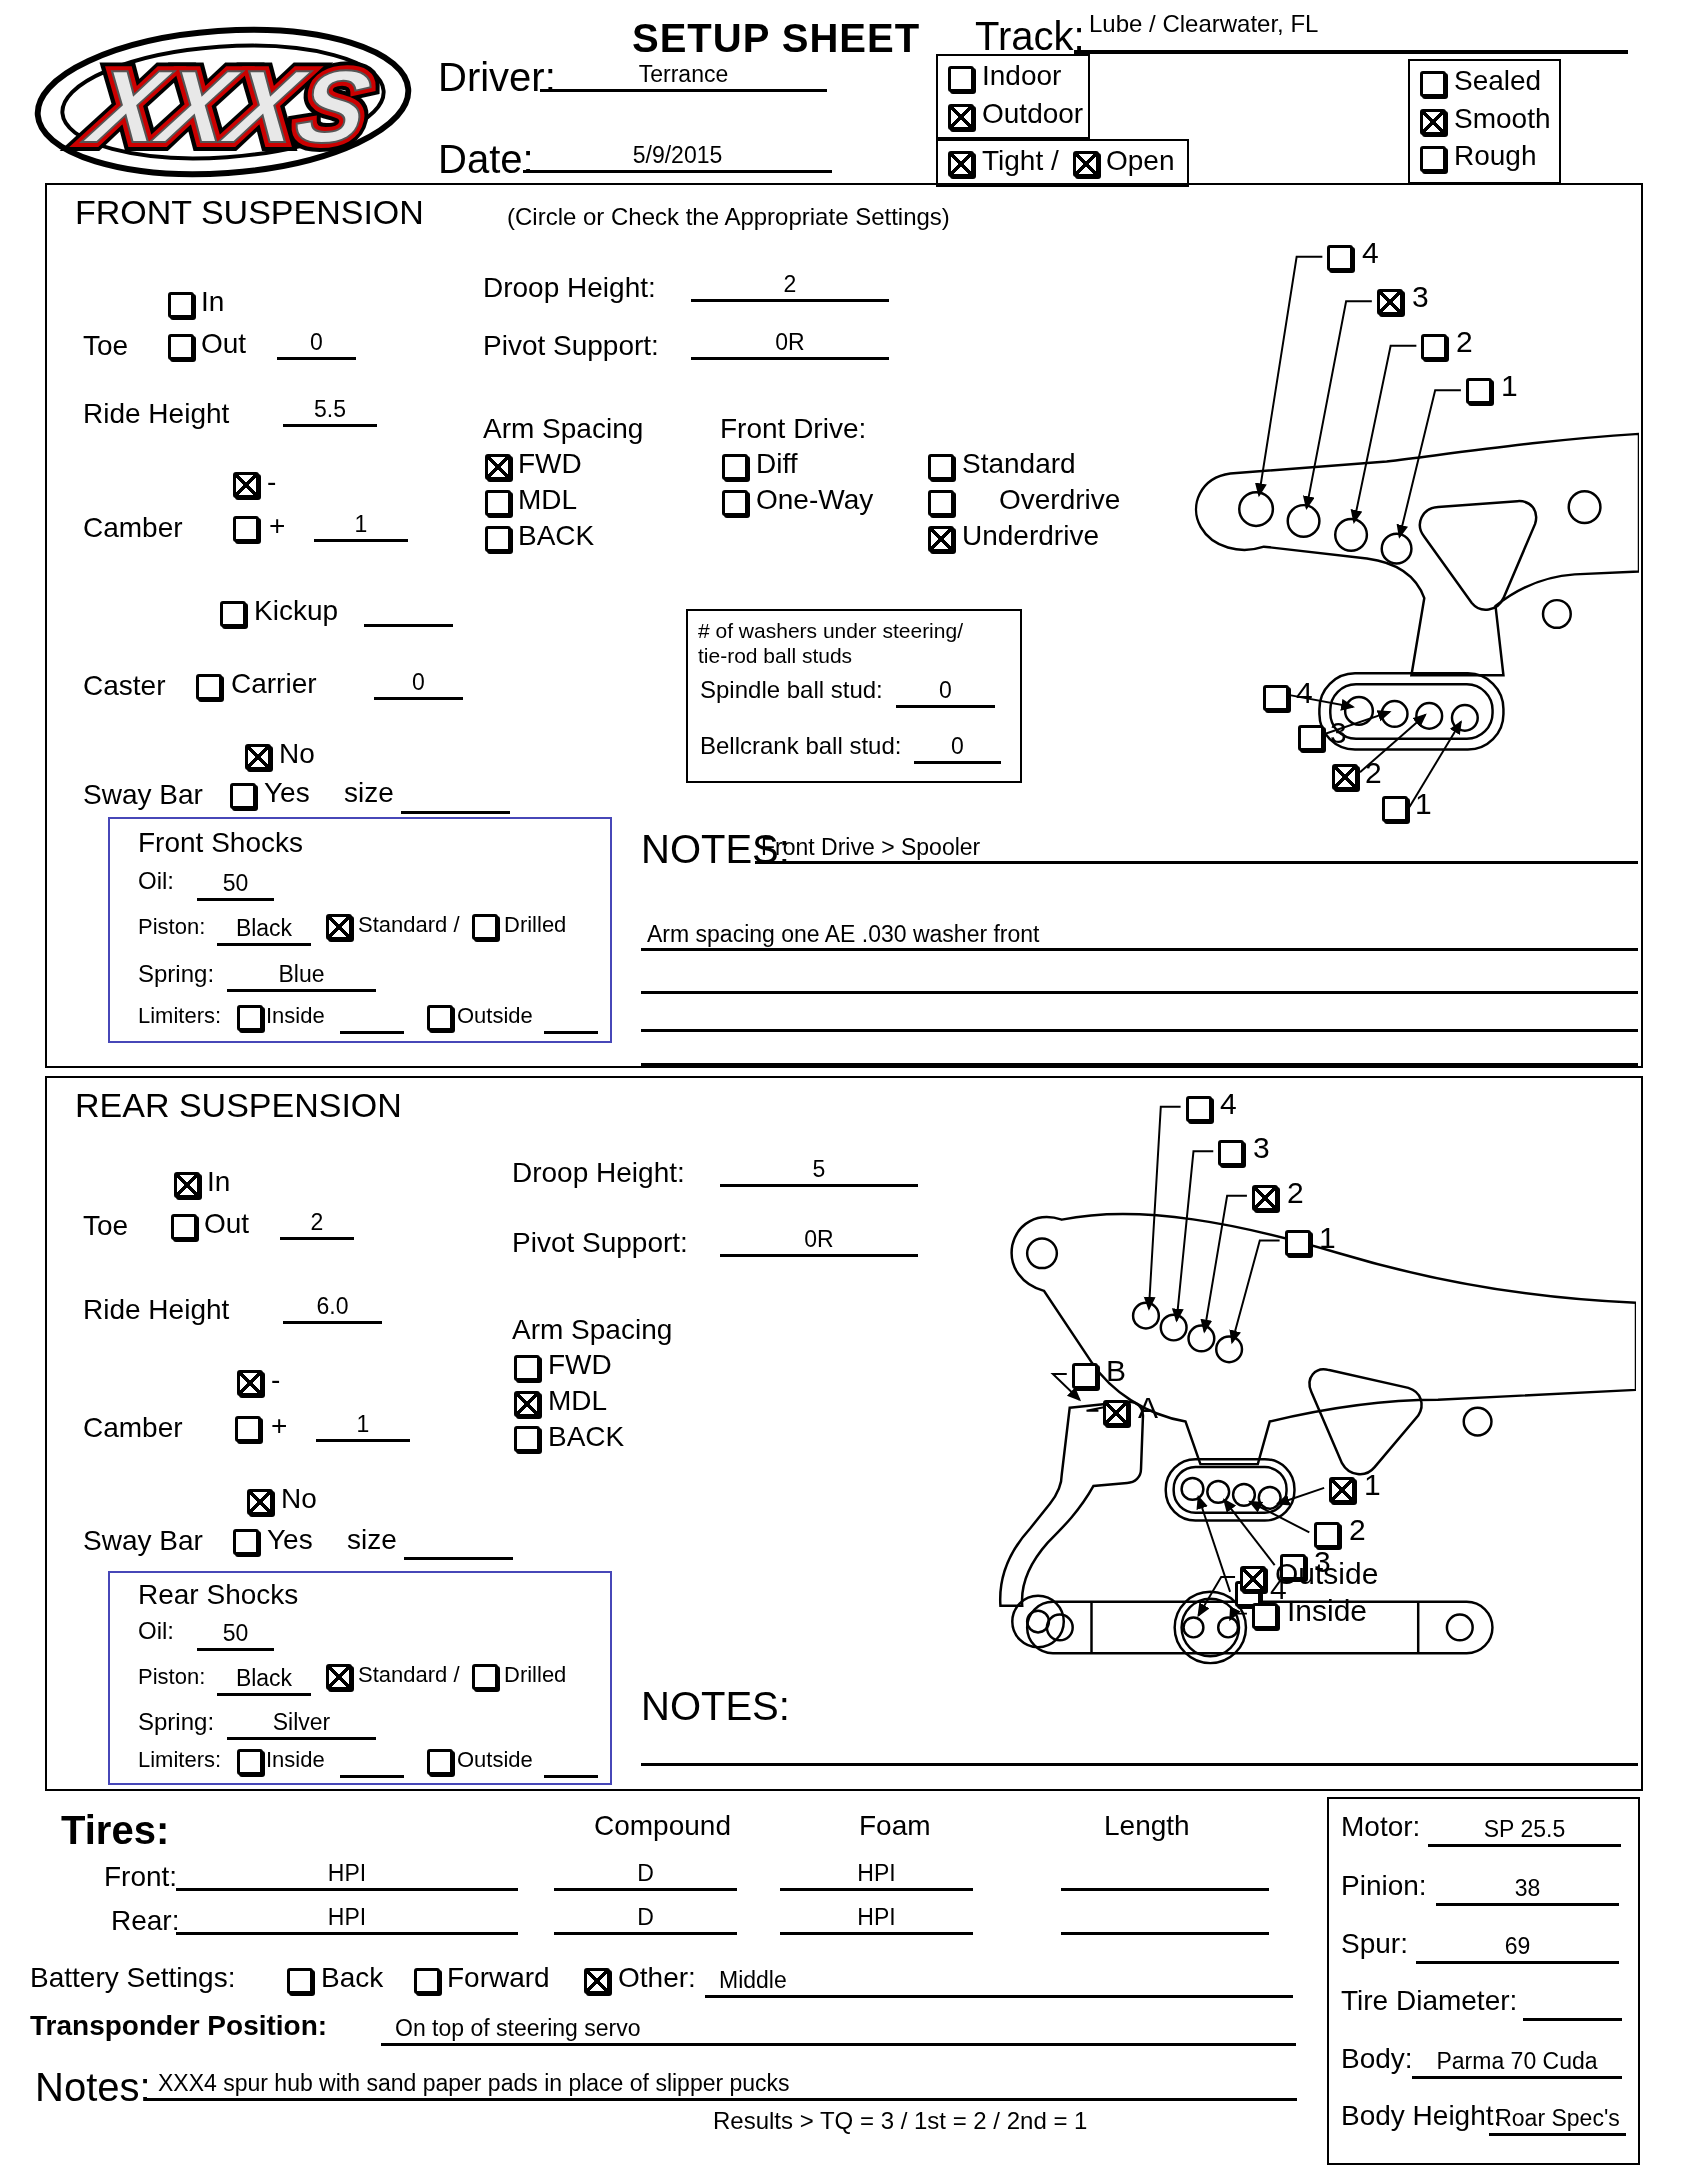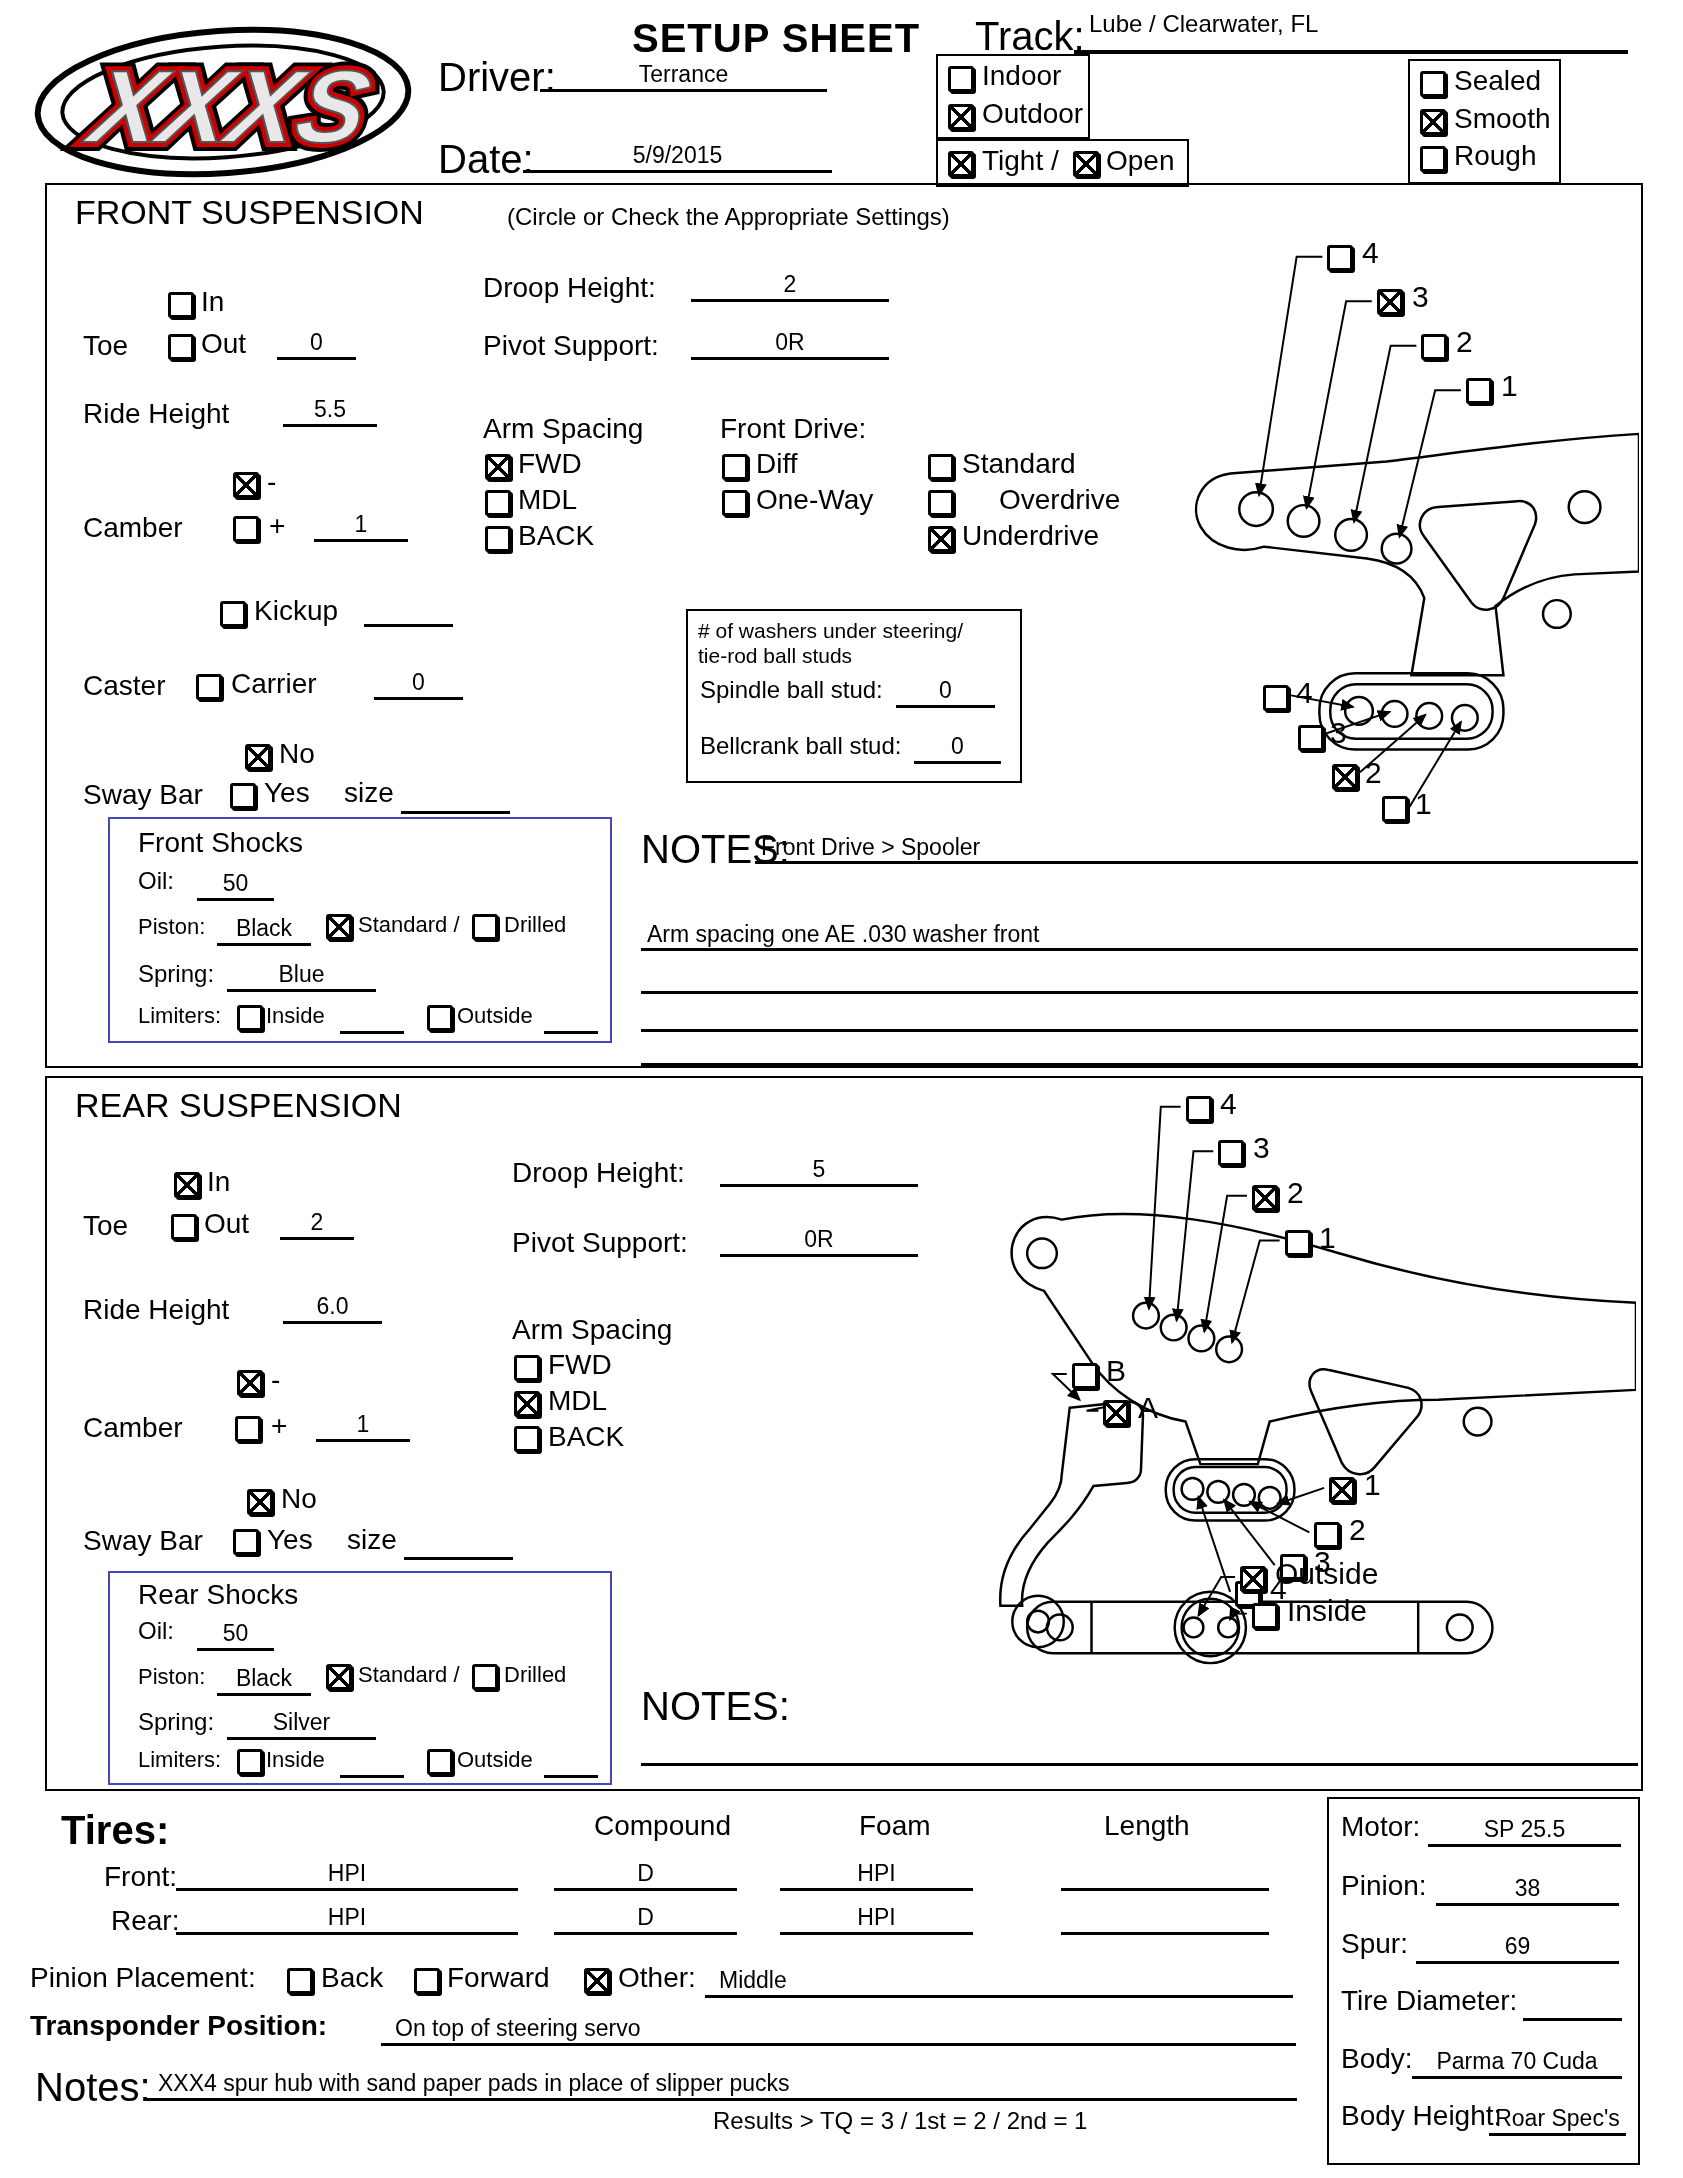--- a/index.html
+++ b/index.html
@@ -391,7 +391,7 @@
   <span class="f" style="left:780px;top:1889px;width:193px">HPI</span>
   <span class="f" style="left:1061px;top:1889px;width:208px"></span>
 
-  <span class="l" style="left:30px;top:1962px">Pinion Placement:</span>
+  <span class="l" style="left:30px;top:1962px">Battery Settings:</span>
   <span class="cb" style="left:287px;top:1968px"></span>
   <span class="l" style="left:321px;top:1962px">Back</span>
   <span class="cb" style="left:414px;top:1968px"></span>

